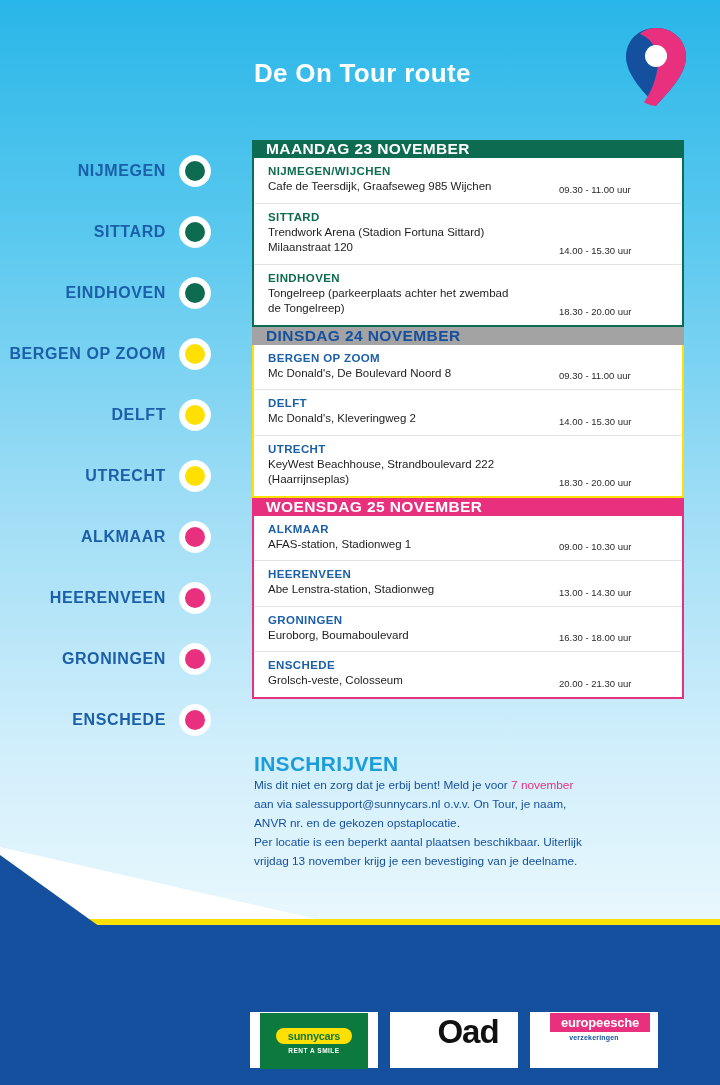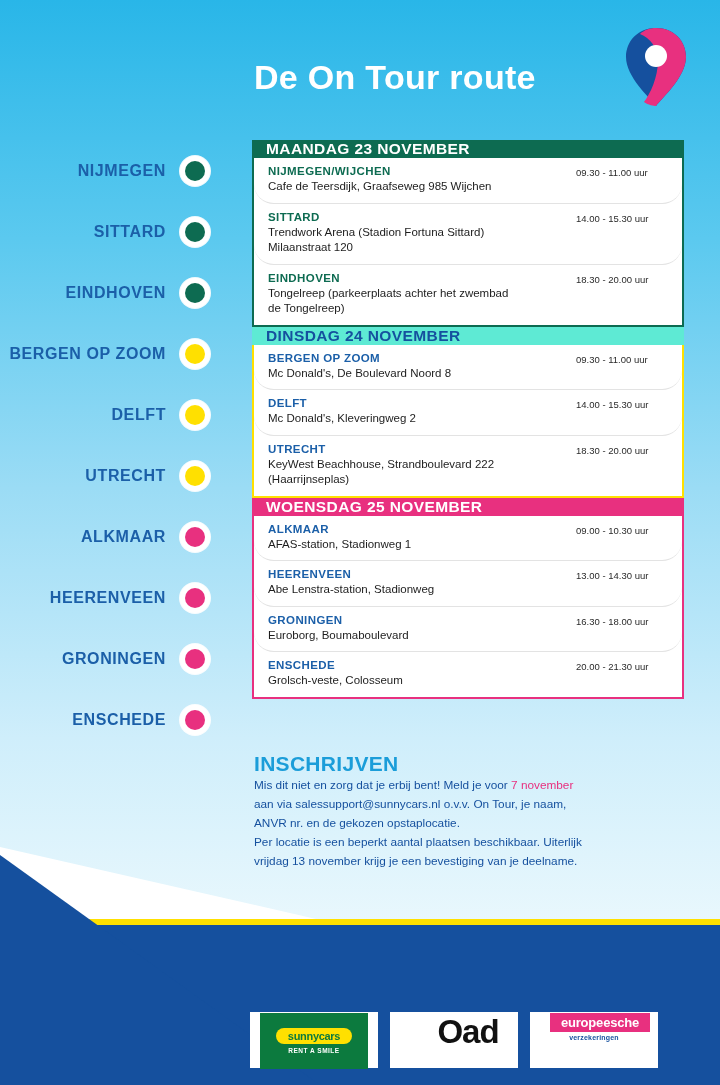--- a/index.html
+++ b/index.html
@@ -45,7 +45,7 @@
   
   .title {
     position: absolute; left: 254px; top: 58px;
-    font-size: 34px; font-weight: bold; color: #ffffff;
+    font-size: 26px; font-weight: bold; color: #ffffff;
     letter-spacing: 0.3px;
   }
   .pin {

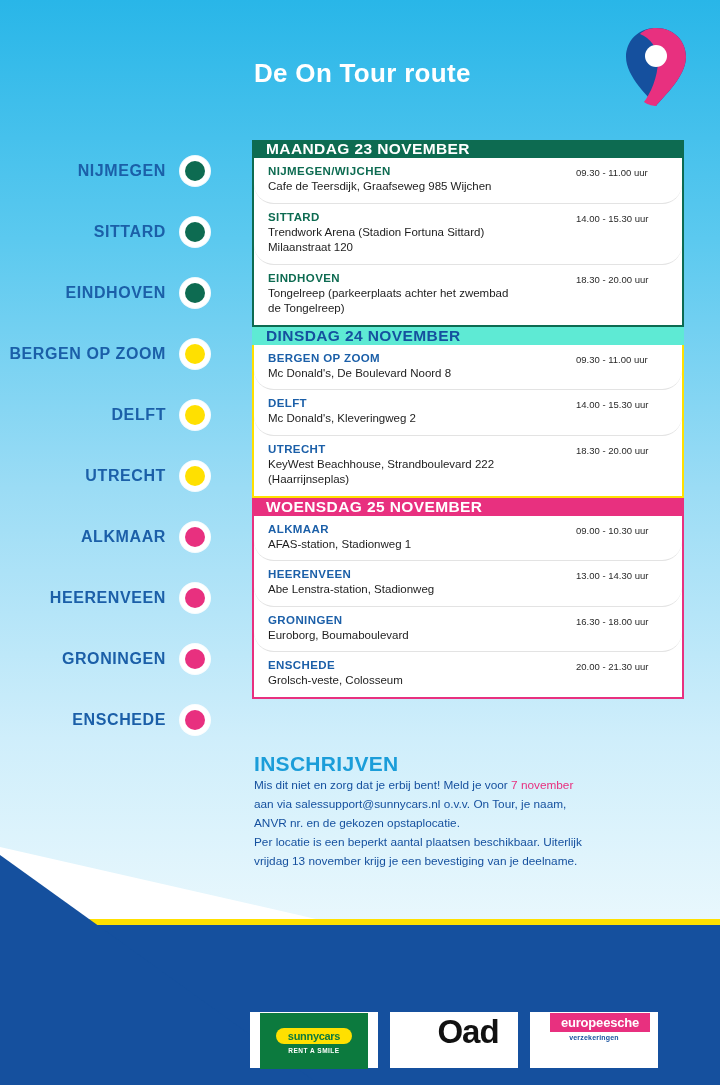--- a/index.html
+++ b/index.html
@@ -89,11 +89,10 @@
   }
   .day-header.yellow { color: #15509e; }
   .stop {
-    display: flex; align-items: flex-start;
+    display: flex; align-items: flex-end;
     border-bottom: 1px solid #e3e3e3;
-    padding: 7px 10px 8px 14px;
+    padding: 7px 27px 8px 14px;
     background: #ffffff;
-    border-radius: 20px;
   }
   .stop:last-child { border-bottom: none; }
   .stop-main { flex: 1; padding-right: 6px; }

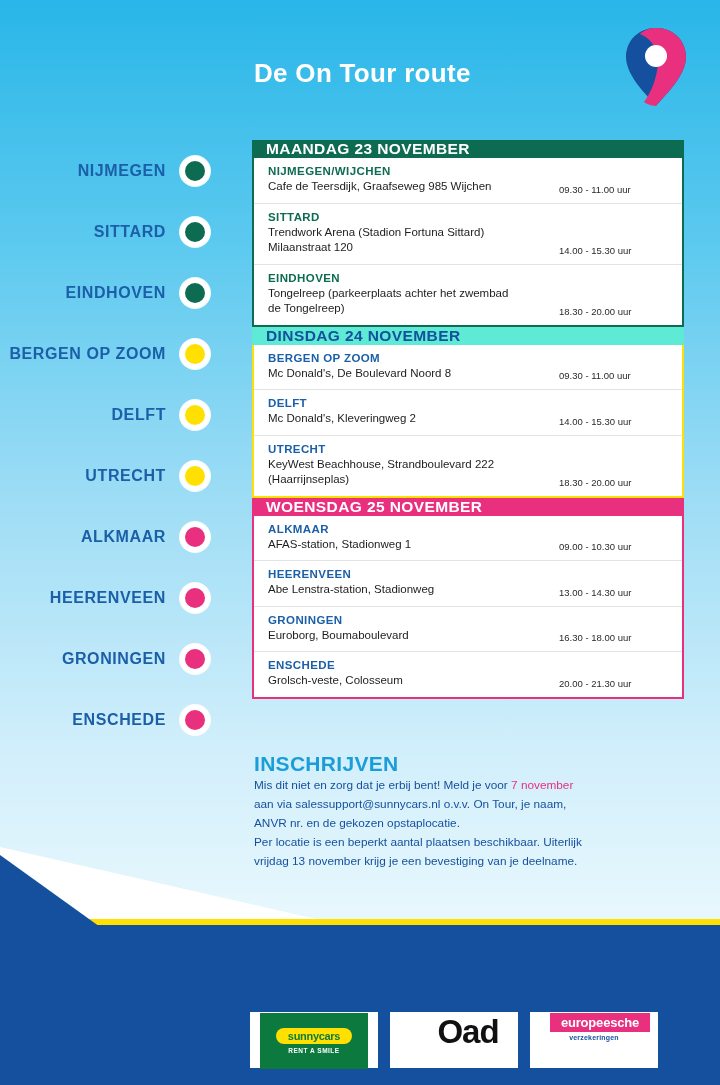--- a/index.html
+++ b/index.html
@@ -277,7 +277,7 @@
     </div>
     <div class="panel-border-bottom" style="background:#0d6b51"></div>
 
-    <div class="day-header yellow" style="background:#5eead4">DINSDAG 24 NOVEMBER</div>
+    <div class="day-header yellow" style="background:#a3a3a3">DINSDAG 24 NOVEMBER</div>
     <div style="border-left:2px solid #ffe000;border-right:2px solid #ffe000">
       <div class="stop">
         <div class="stop-main">

